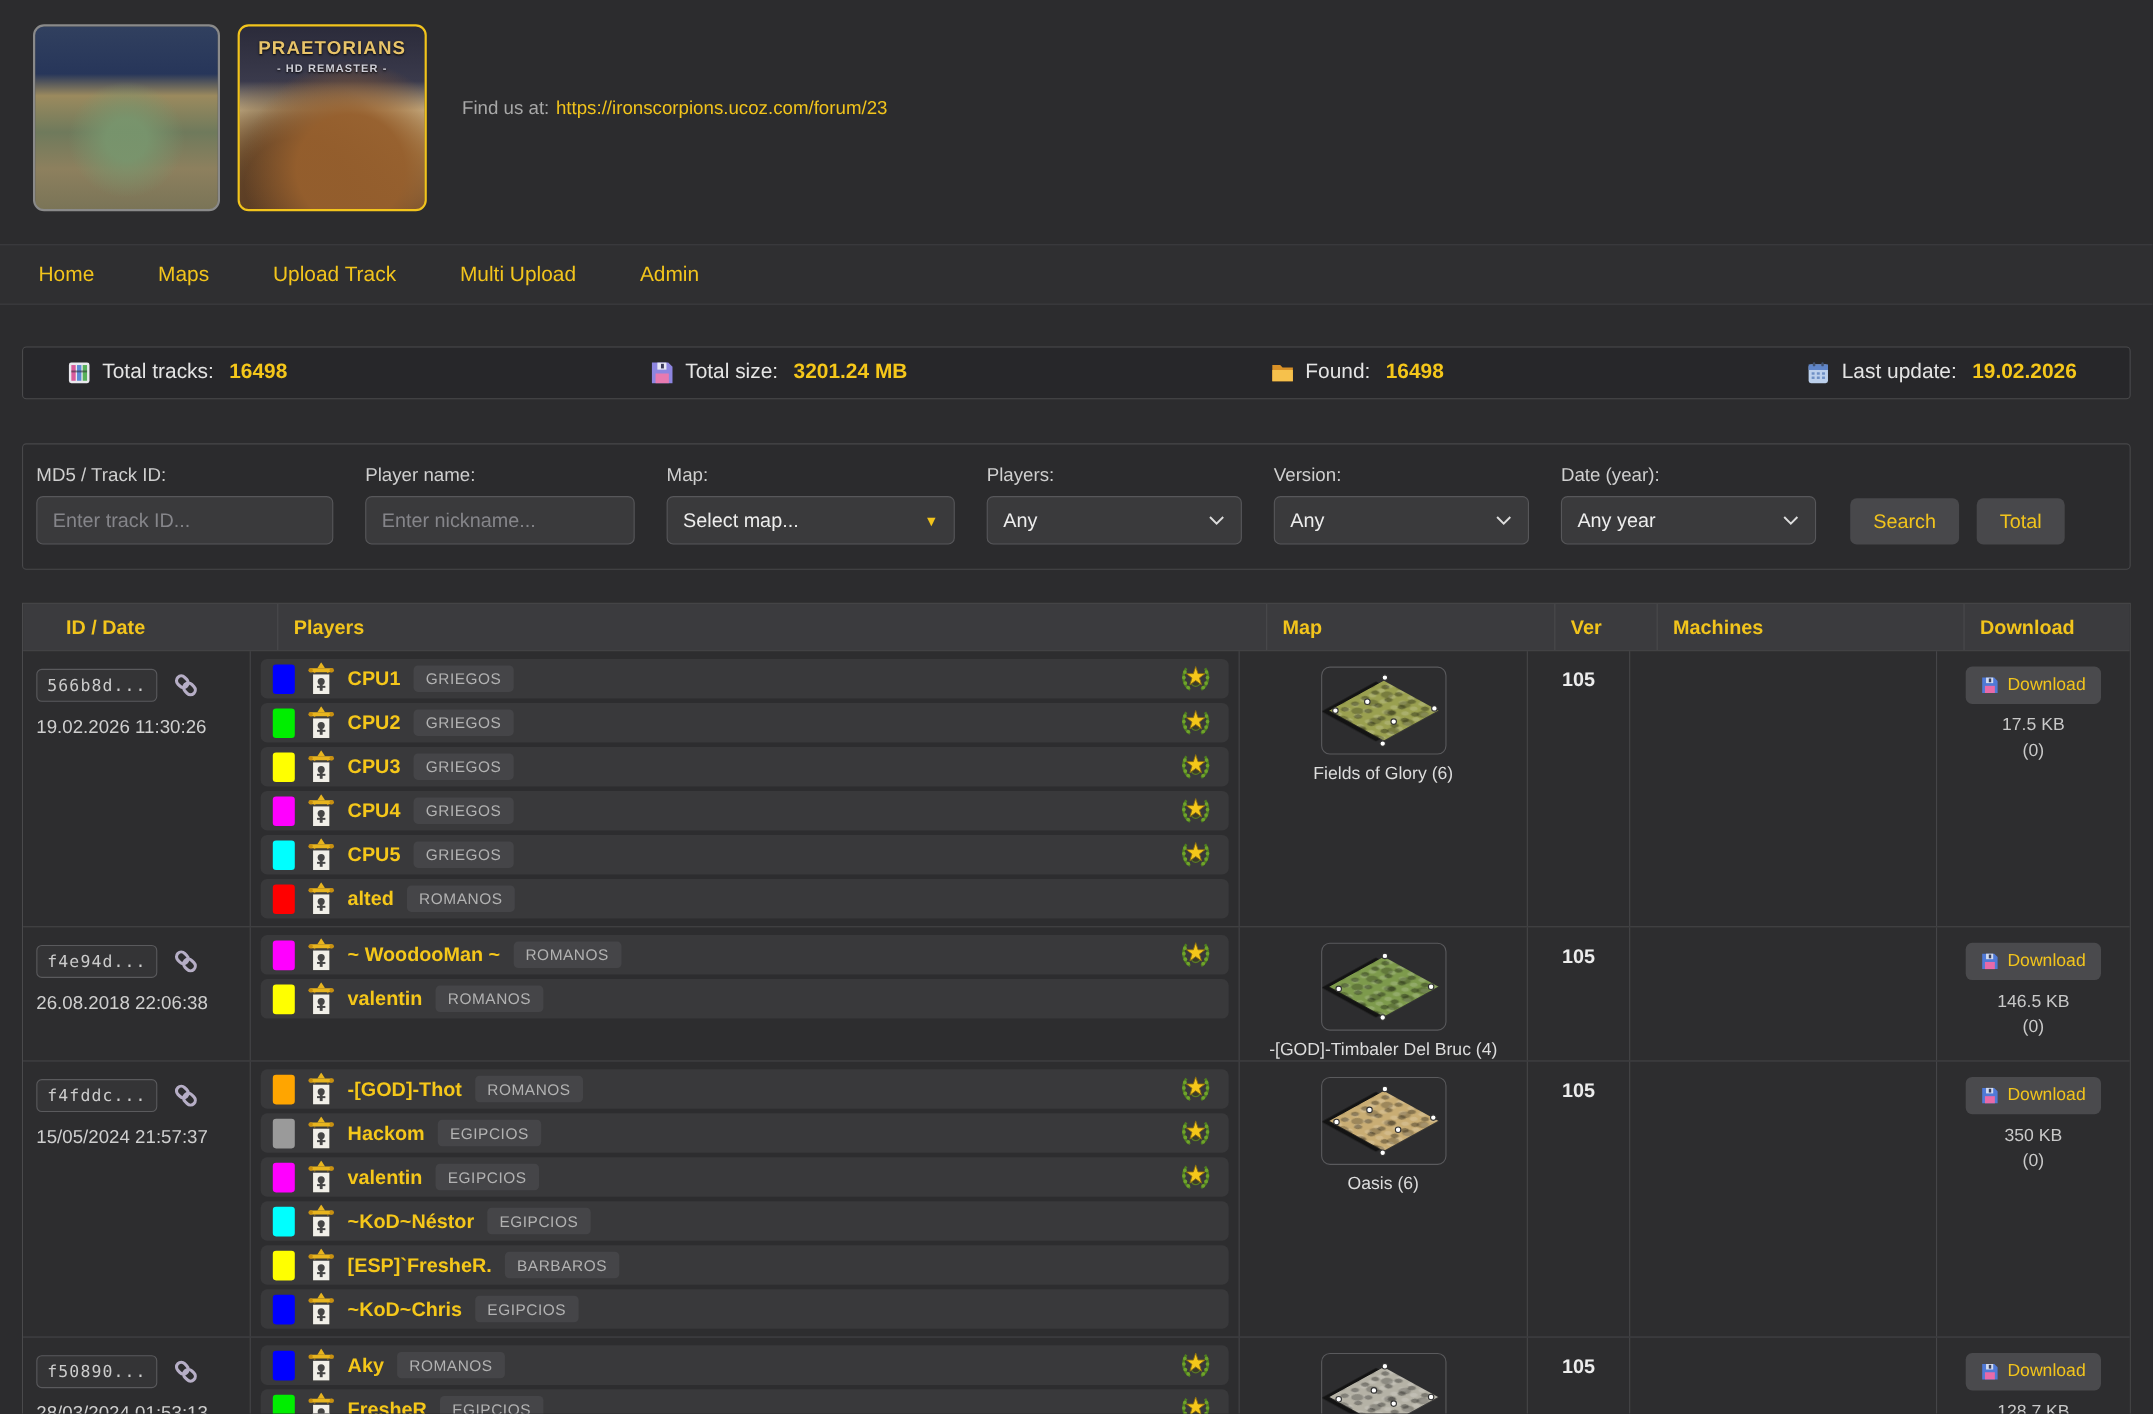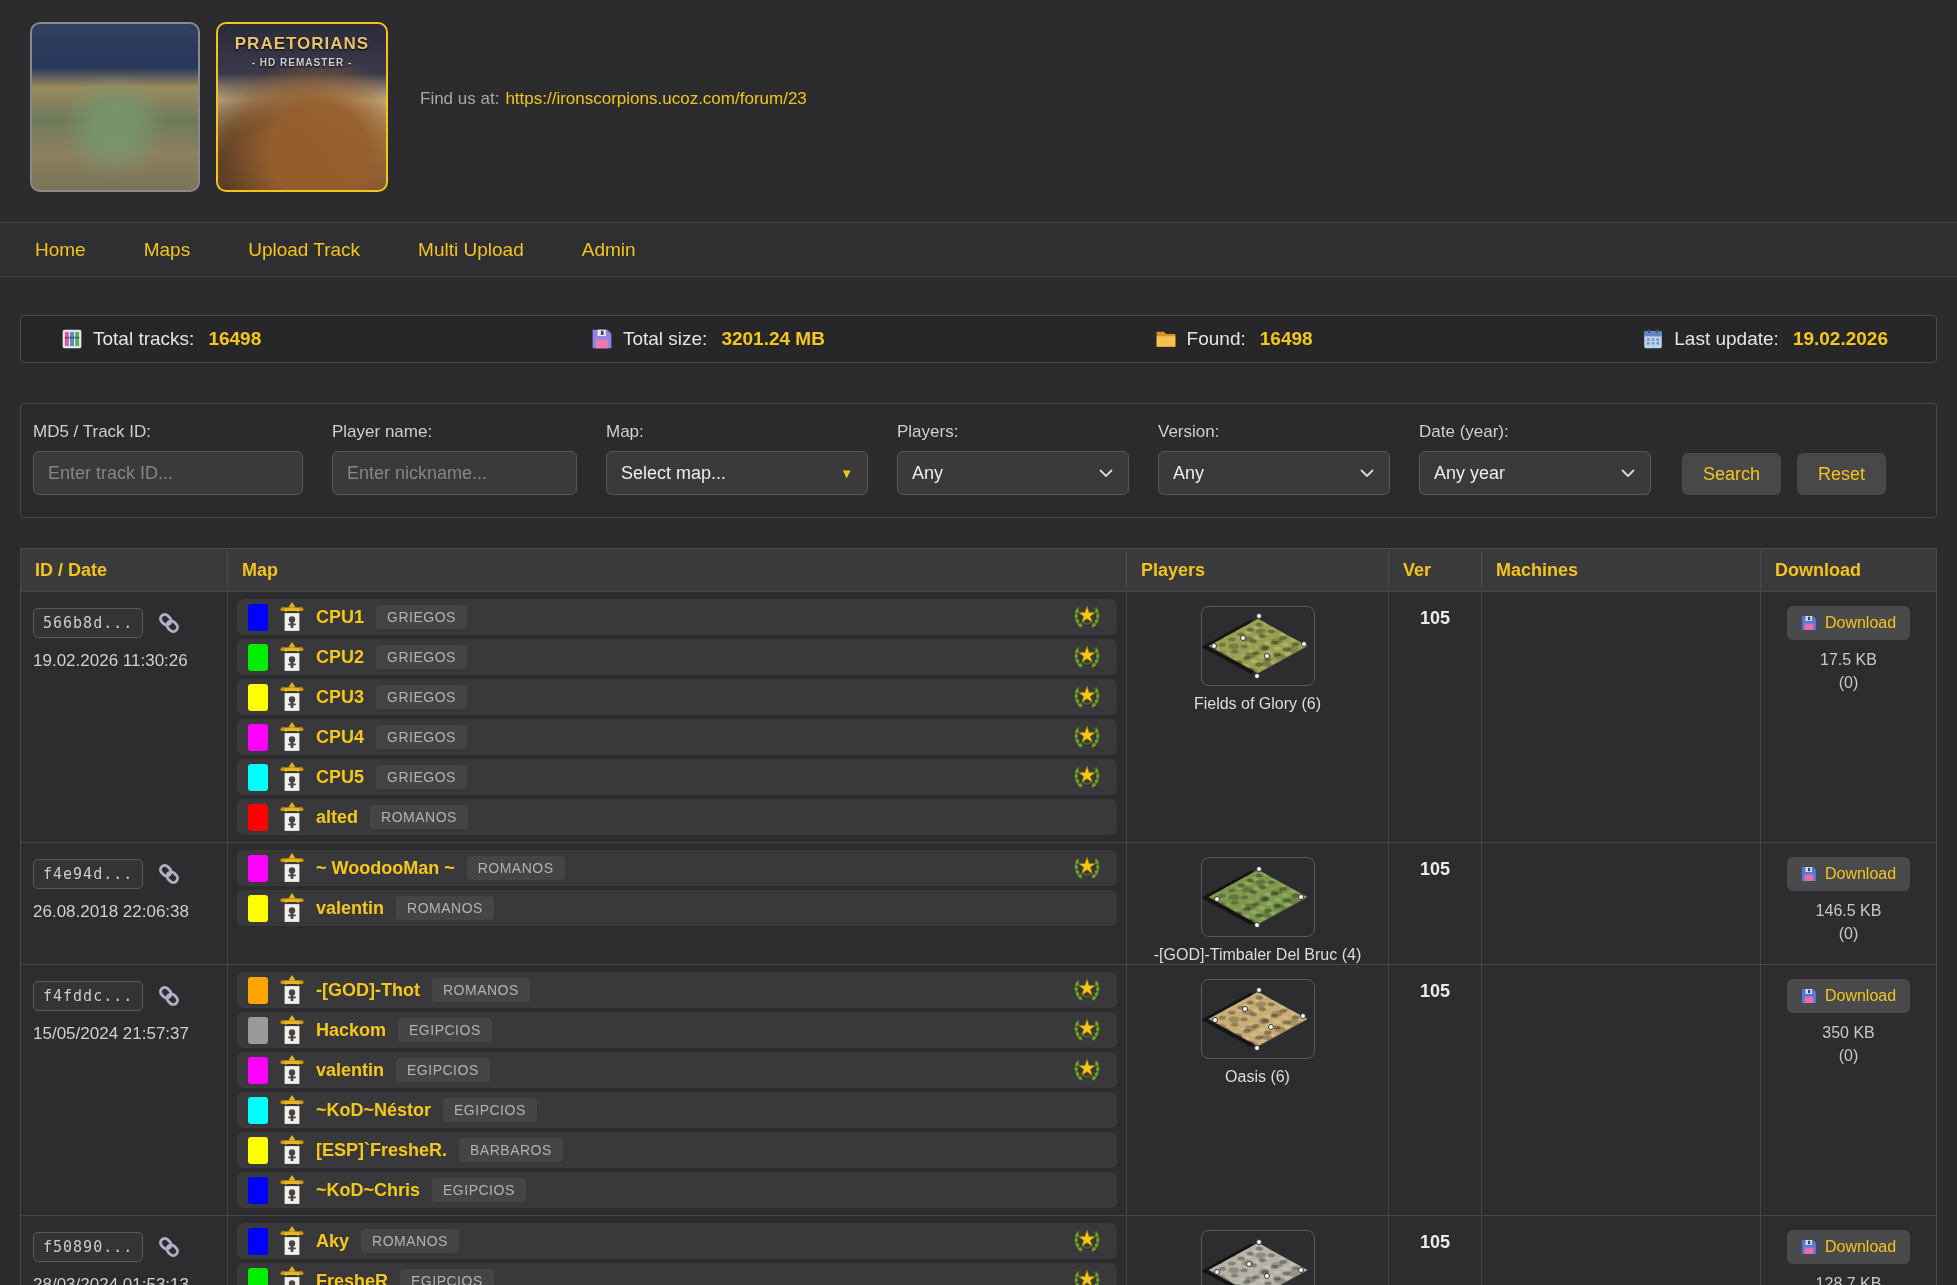--- a/index.html
+++ b/index.html
@@ -292,7 +292,7 @@
   </div>
   <div class="fbuttons">
     <button class="fbtn">Search</button>
-    <button class="fbtn">Reset</button>
+    <button class="fbtn">Total</button>
   </div>
 </div>
 

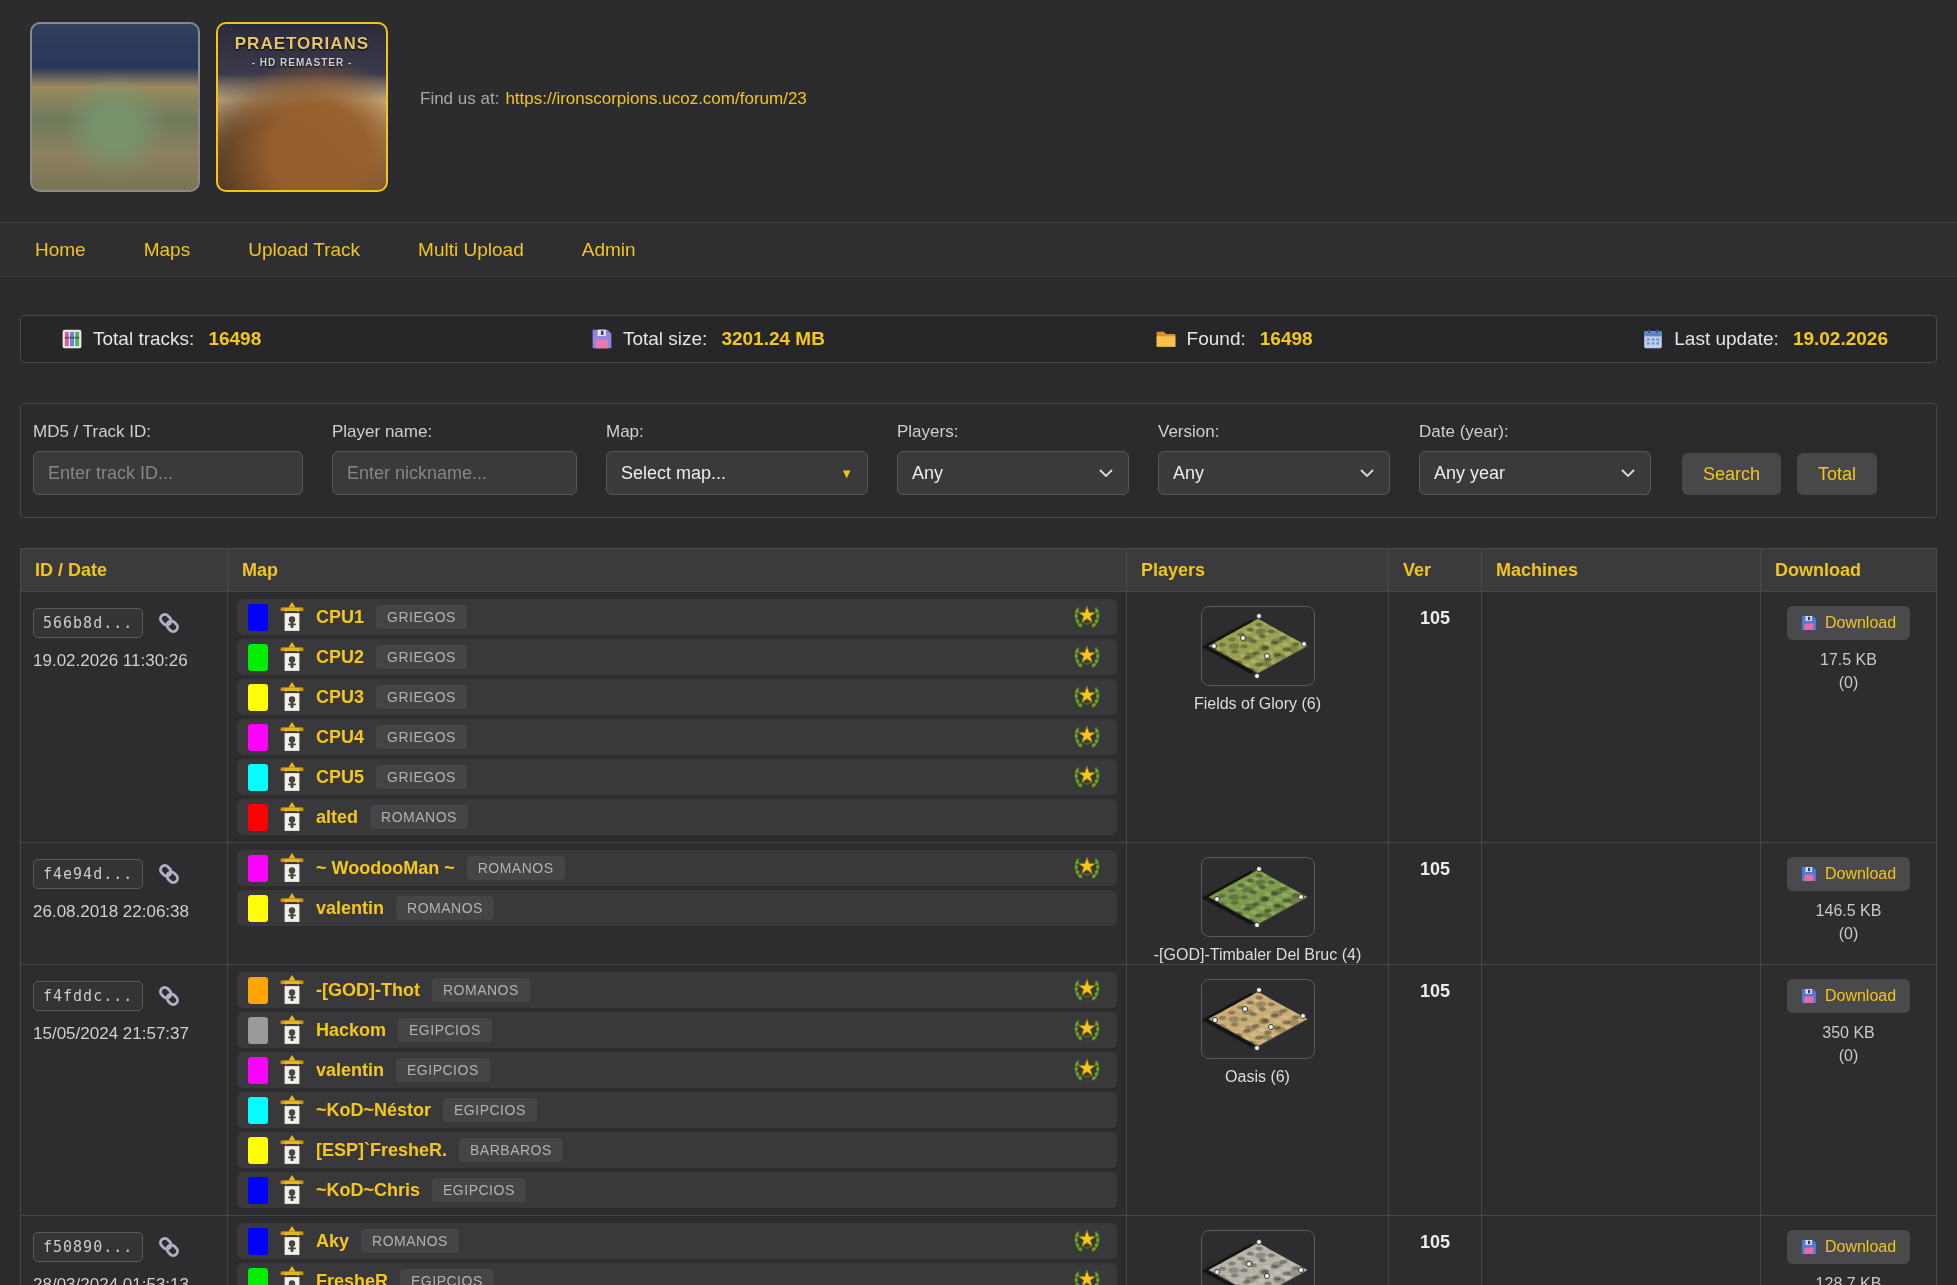--- a/index.html
+++ b/index.html
@@ -63,7 +63,7 @@
   
   .track-table { margin:30px 20px 0; border:1px solid #4a4a4c; }
   .tgrid { display:grid; grid-template-columns:207px 899px 262px 93px 279px auto; }
-  .thead { background:#3b3b3e; }
+  .thead { background:#3b3b3e;padding-left:25px; }
   .thcell { height:42px; display:flex; align-items:center; padding-left:14px;
             color:#f2c41c; font-weight:bold; font-size:18px; border-right:1px solid #4a4a4c; }
   .thcell:last-child { border-right:none; }

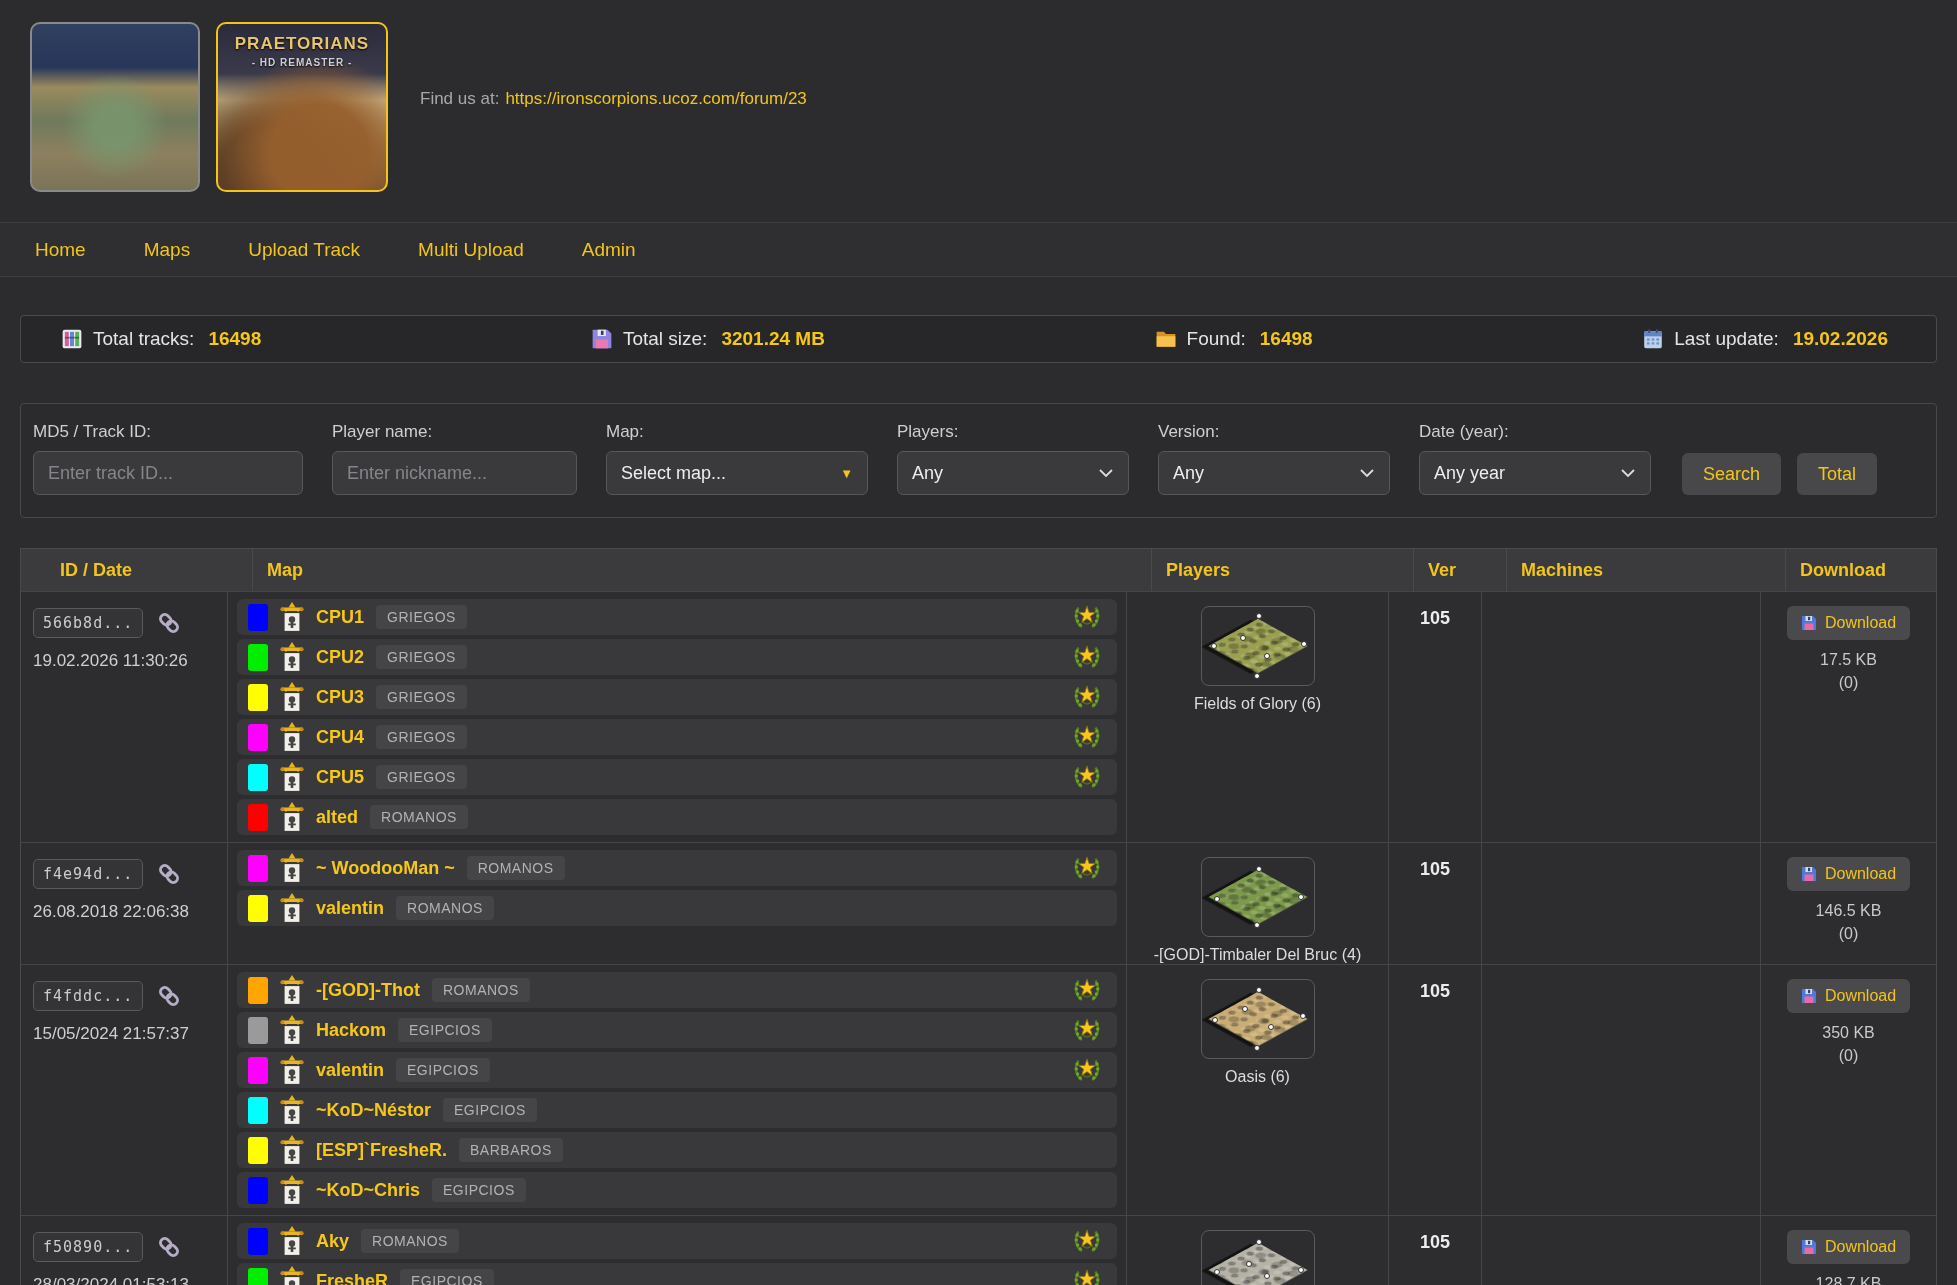--- a/index.html
+++ b/index.html
@@ -300,8 +300,8 @@
 
   <div class="tgrid thead">
     <div class="thcell">ID / Date</div>
+    <div class="thcell">Players</div>
     <div class="thcell">Map</div>
-    <div class="thcell">Players</div>
     <div class="thcell">Ver</div>
     <div class="thcell">Machines</div>
     <div class="thcell">Download</div>

